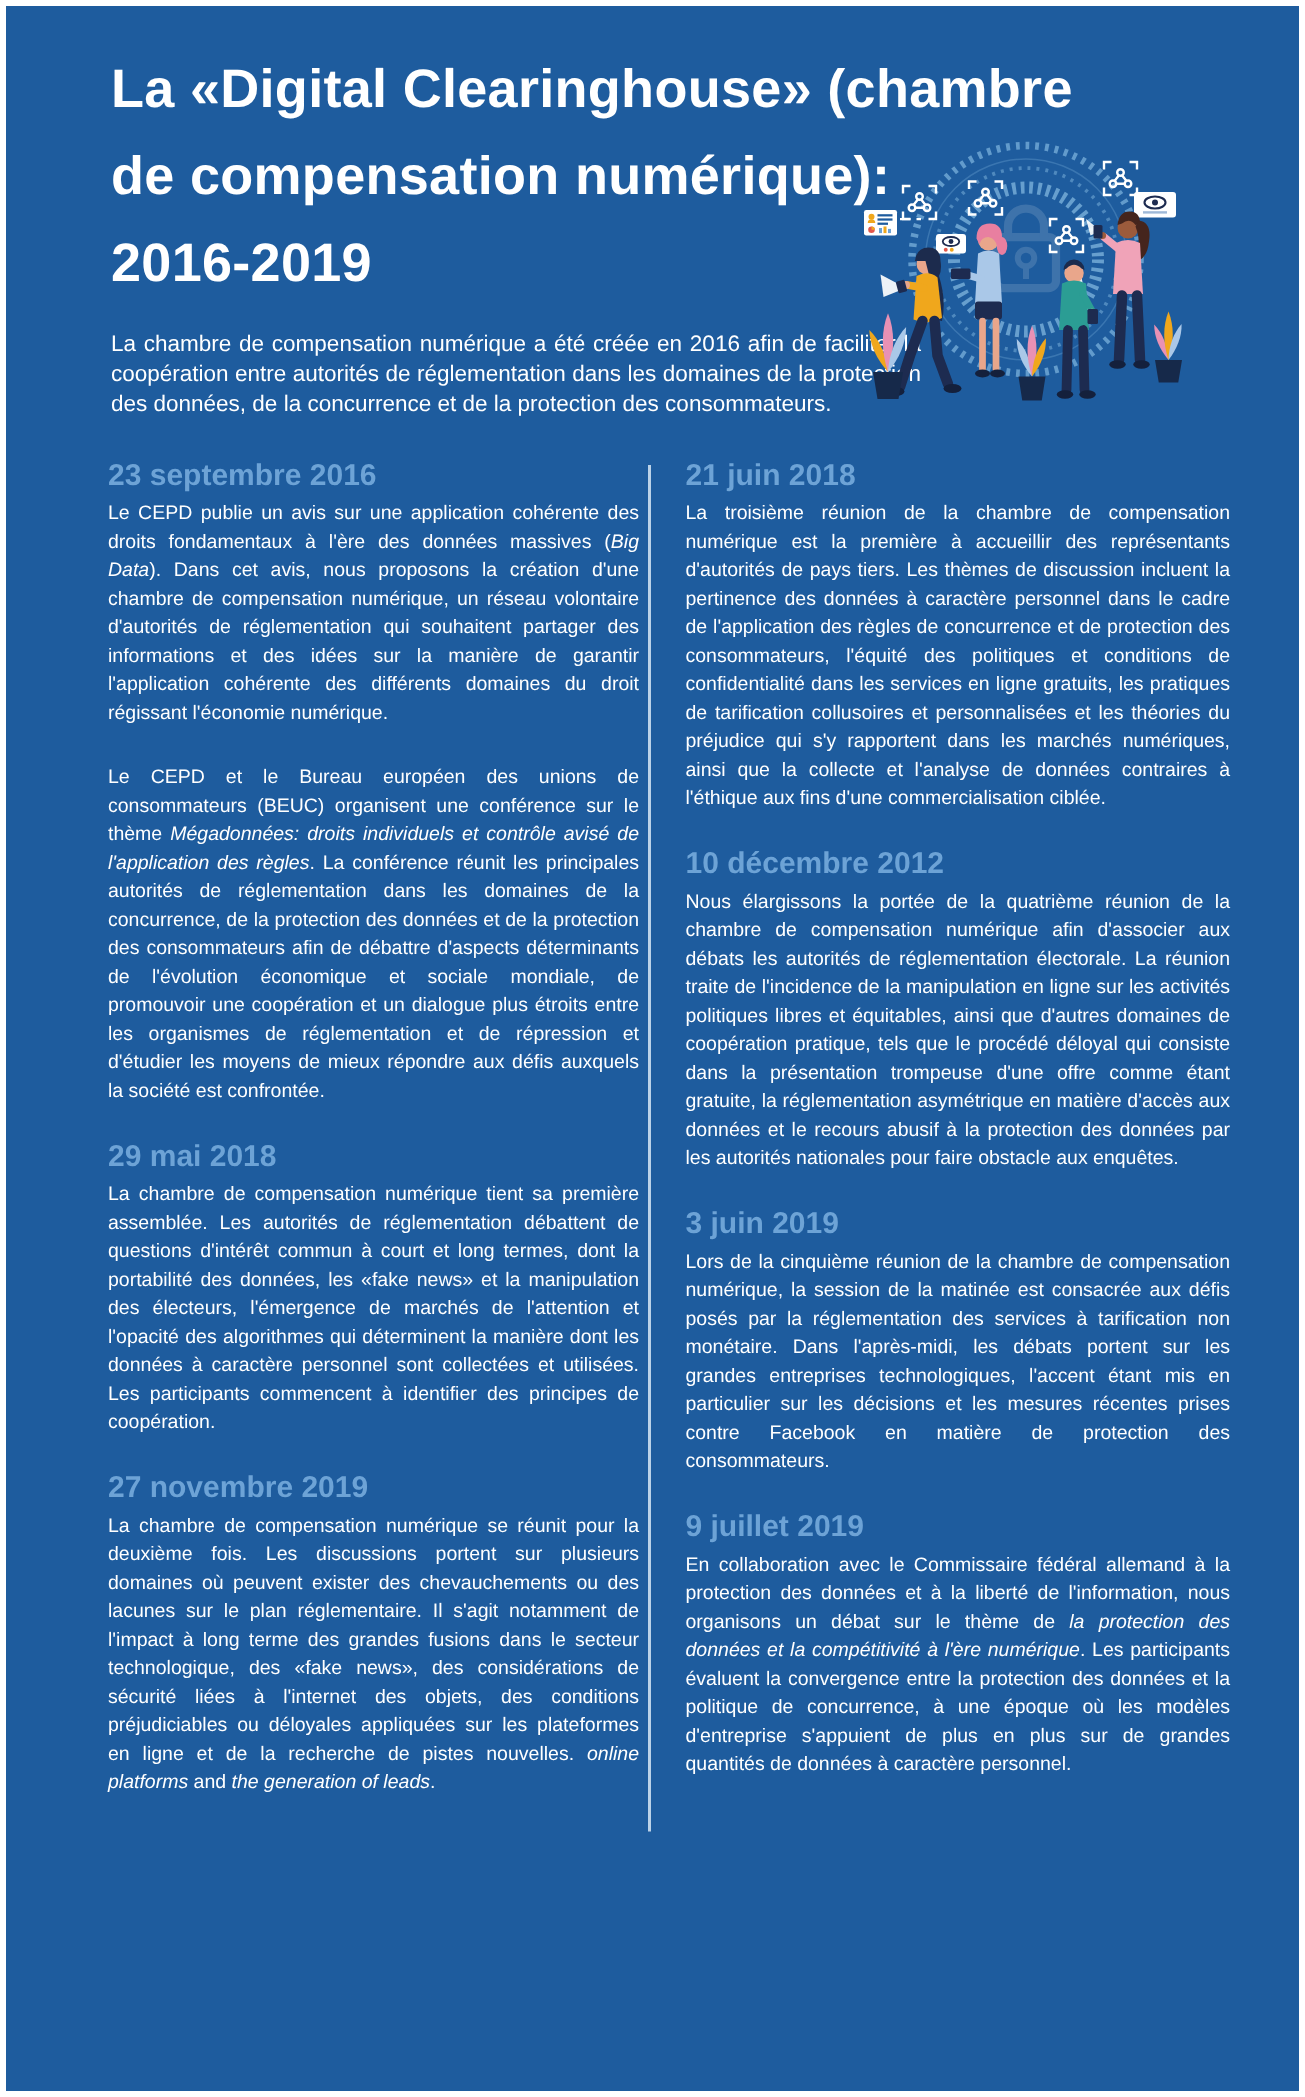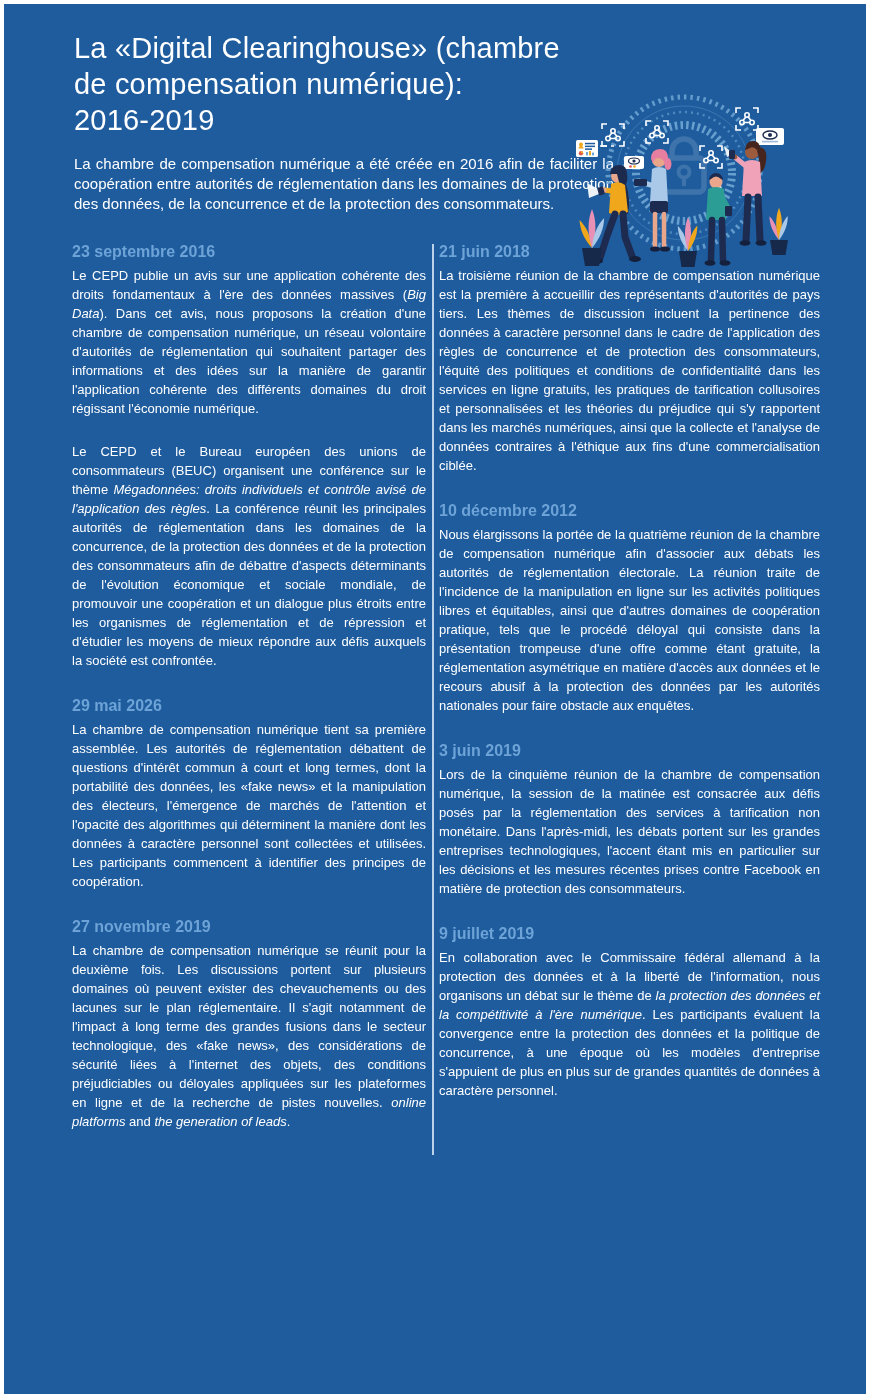--- a/index.html
+++ b/index.html
@@ -25,9 +25,9 @@
   h1.title {
     margin: 0;
     width: 680px;
-    font-size: 29px;
-    line-height: 36px;
-    font-weight: 400;
+    font-size: 36px;
+    line-height: 58px;
+    font-weight: 700;
     letter-spacing: 0.2px;
     white-space: pre-line;
     color: var(--text, #ffffff);

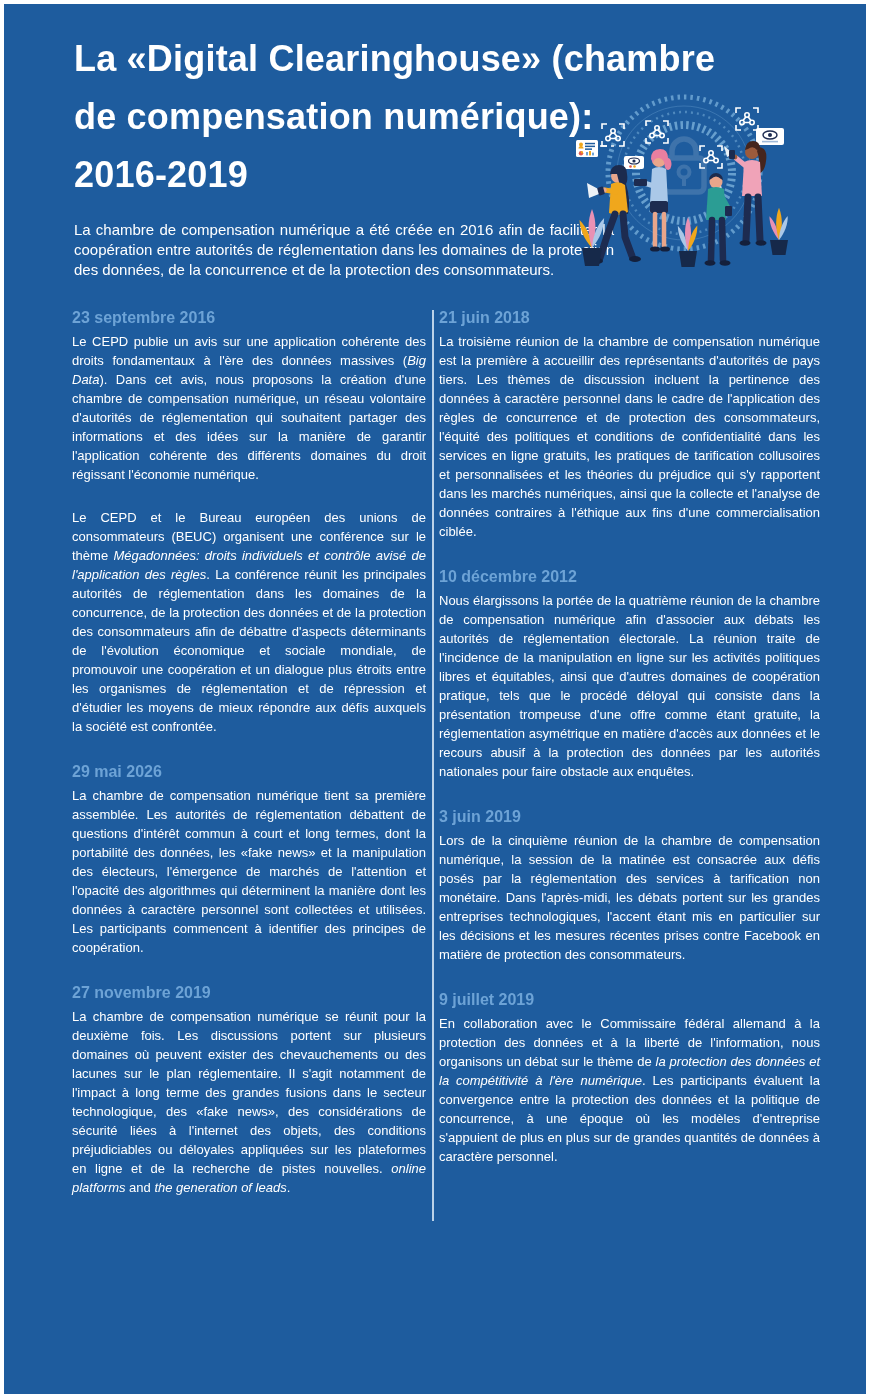--- a/index.html
+++ b/index.html
@@ -70,7 +70,7 @@
   .entry { margin-bottom: 24px; }
   .entry h2.date {
     margin: 0 0 3px 0;
-    font-size: 16px;
+    font-size: 20px;
     line-height: 23px;
     font-weight: 700;
     color: var(--heading, #6da3d6);

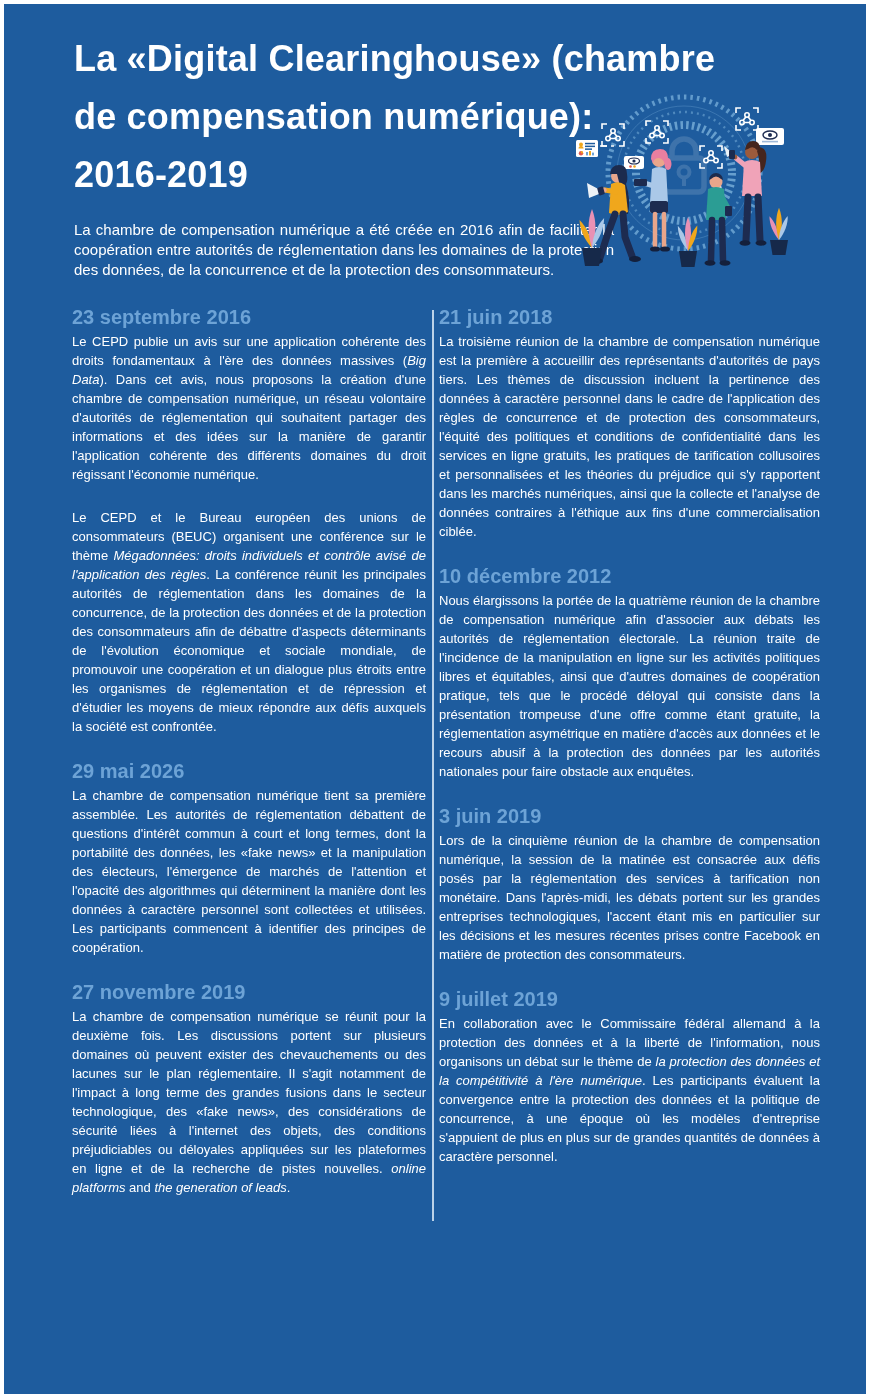--- a/index.html
+++ b/index.html
@@ -65,7 +65,7 @@
   }
   .col-right {
     flex: 1;
-    padding-left: 5px;
+    padding-left: 23px;
   }
   .entry { margin-bottom: 24px; }
   .entry h2.date {

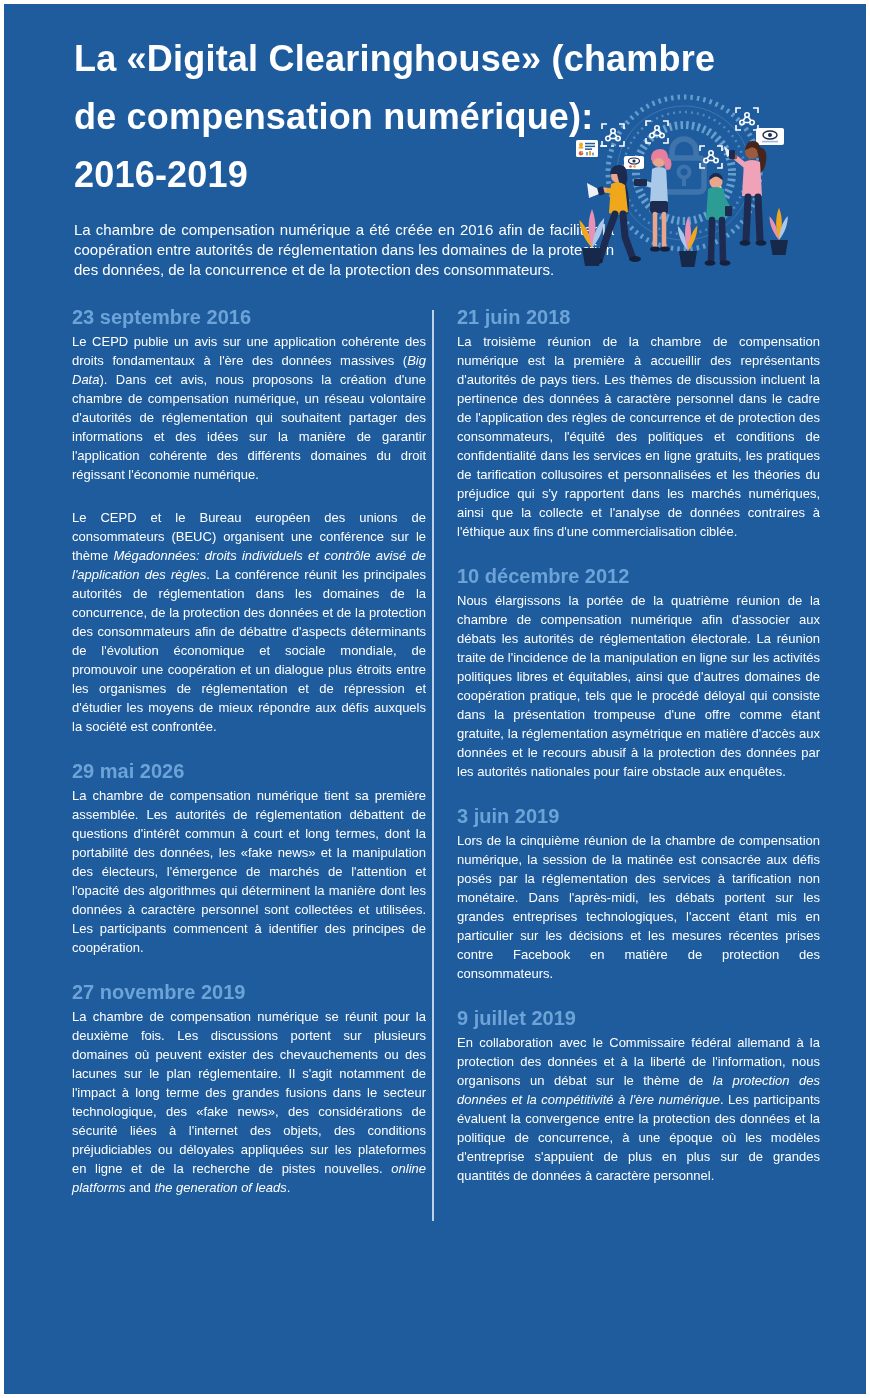--- a/index.html
+++ b/index.html
@@ -253,7 +253,7 @@
           <p class="body"><span>Le CEPD et le Bureau européen des unions de consommateurs (BEUC) organisent une conférence sur le thème </span><span class="it">Mégadonnées: droits individuels et contrôle avisé de l'application des règles</span><span>. La conférence réunit les principales autorités de réglementation dans les domaines de la concurrence, de la protection des données et de la protection des consommateurs afin de débattre d'aspects déterminants de l'évolution économique et sociale mondiale, de promouvoir une coopération et un dialogue plus étroits entre les organismes de réglementation et de répression et d'étudier les moyens de mieux répondre aux défis auxquels la société est confrontée.</span></p>
         </div>
         <div class="entry">
-          <h2 class="date">29 mai 2026</h2>
+          <h2 class="date">29 mai 2018</h2>
           <p class="body"><span>La chambre de compensation numérique tient sa première assemblée. Les autorités de réglementation débattent de questions d'intérêt commun à court et long termes, dont la portabilité des données, les «fake news» et la manipulation des électeurs, l'émergence de marchés de l'attention et l'opacité des algorithmes qui déterminent la manière dont les données à caractère personnel sont collectées et utilisées. Les participants commencent à identifier des principes de coopération.</span></p>
         </div>
         <div class="entry">

